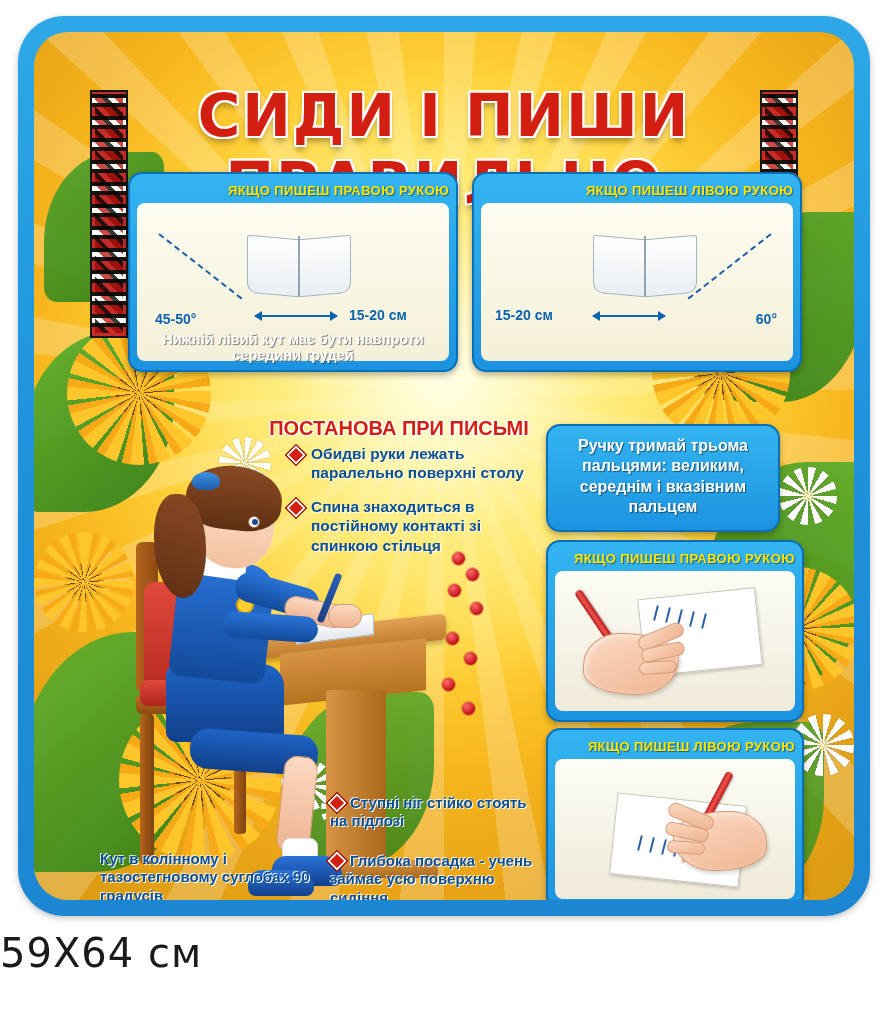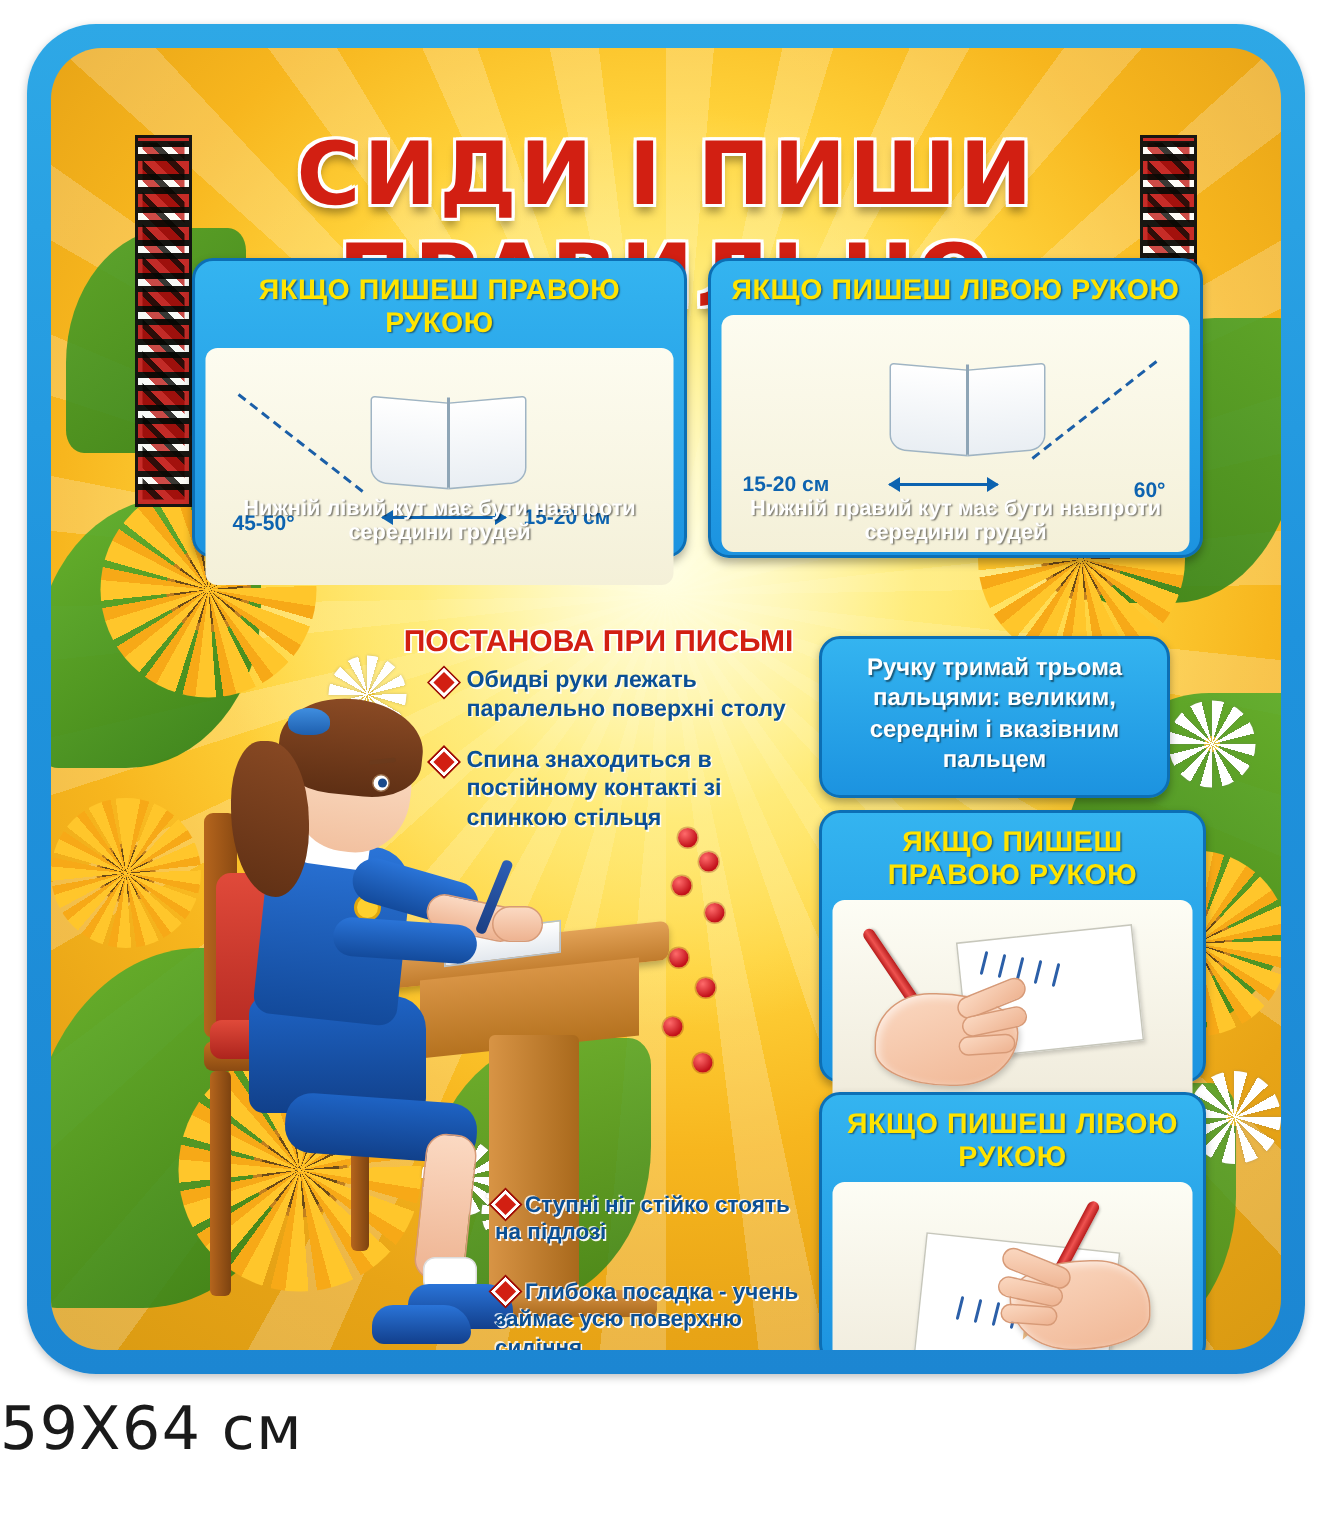--- a/index.html
+++ b/index.html
@@ -127,8 +127,8 @@
     padding: 7px;
   }
   .panel-head {
-    color: #ffe400; font-weight: 800; font-size: 19px;
-    text-align: center; letter-spacing: .4px;
+    color: #ffe400; font-weight: 800; font-size: 13px;
+    text-align: right; letter-spacing: .4px;
     padding: 2px 0 5px;
     text-shadow: 1px 1px 1px rgba(0,0,0,.45);
   }

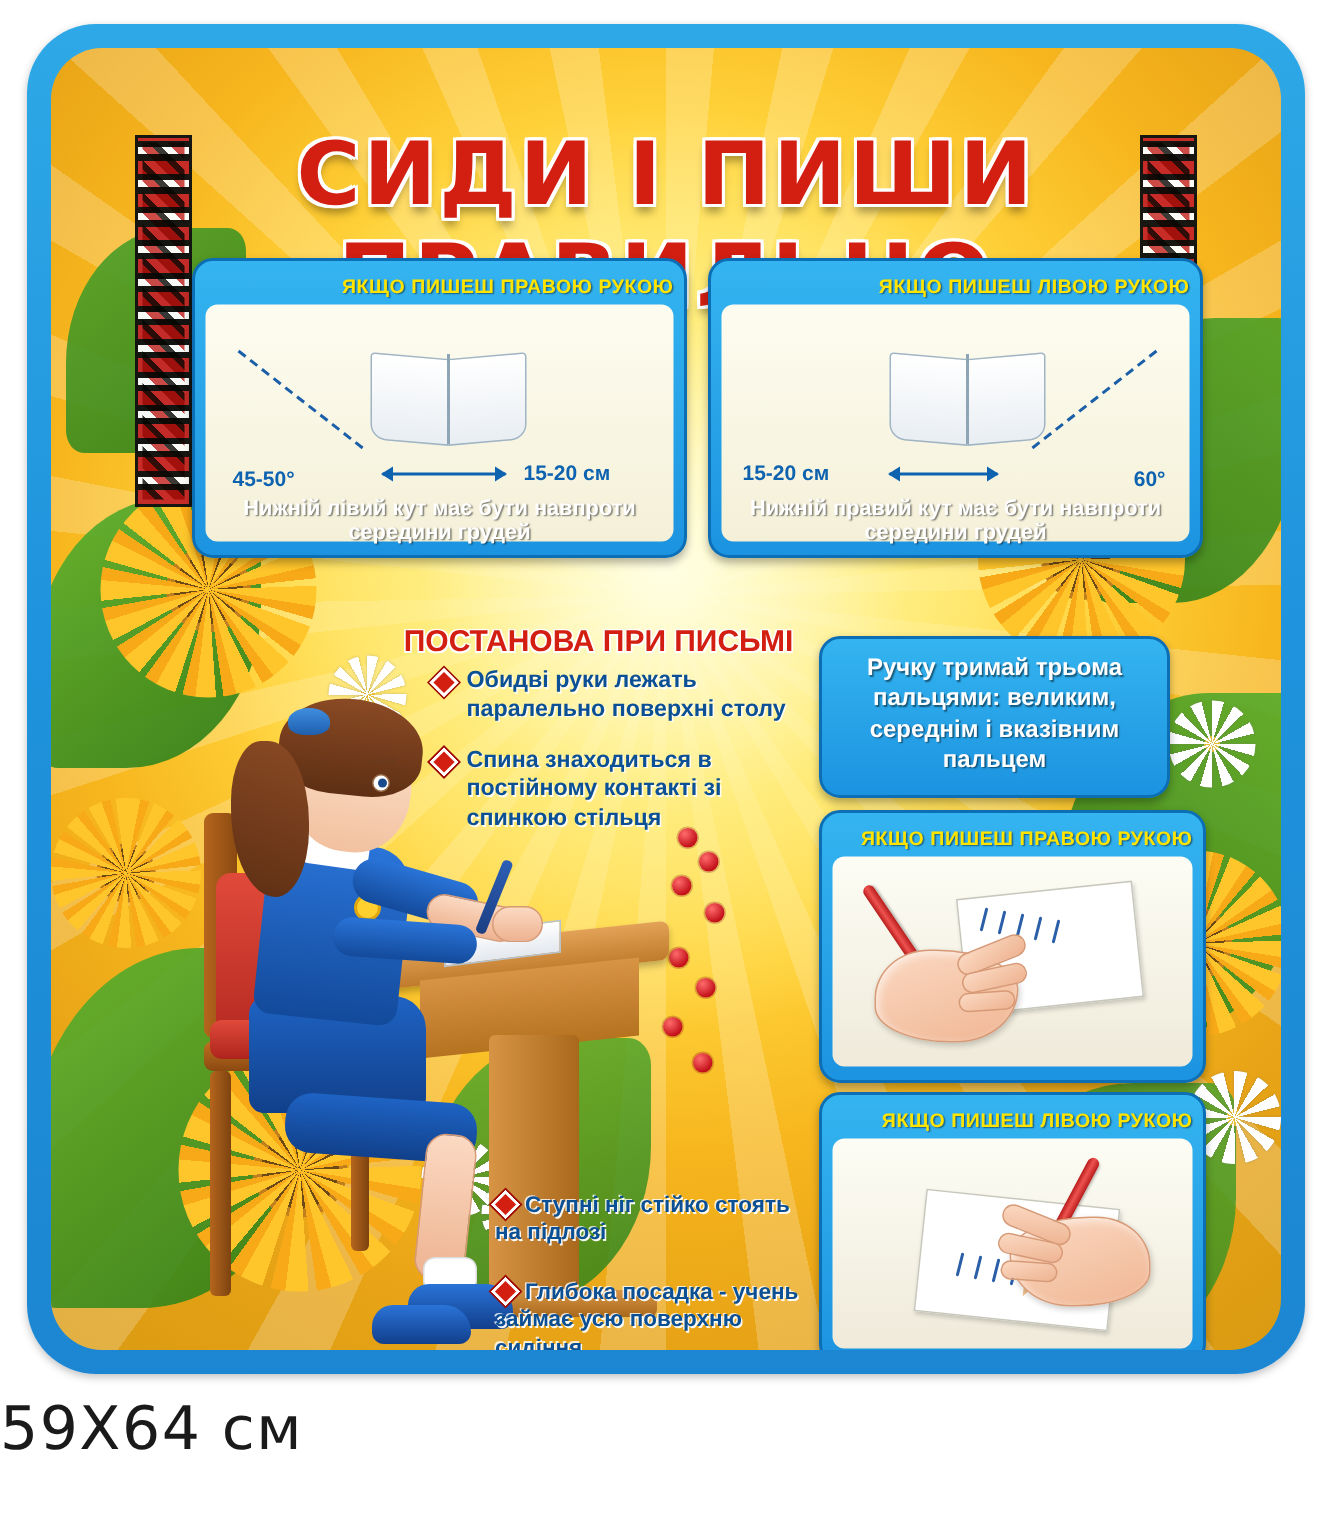--- a/index.html
+++ b/index.html
@@ -331,7 +331,6 @@
           <div class="arrow" style="left:112px; top:112px; width:72px;"></div>
           <div class="meas" style="right:16px; top:108px;">60°</div>
         </div>
-        <div class="panel-caption">Нижній правий кут має бути навпроти середини грудей</div>
       </div>
 
       <div class="posture-head">ПОСТАНОВА ПРИ ПИСЬМІ</div>

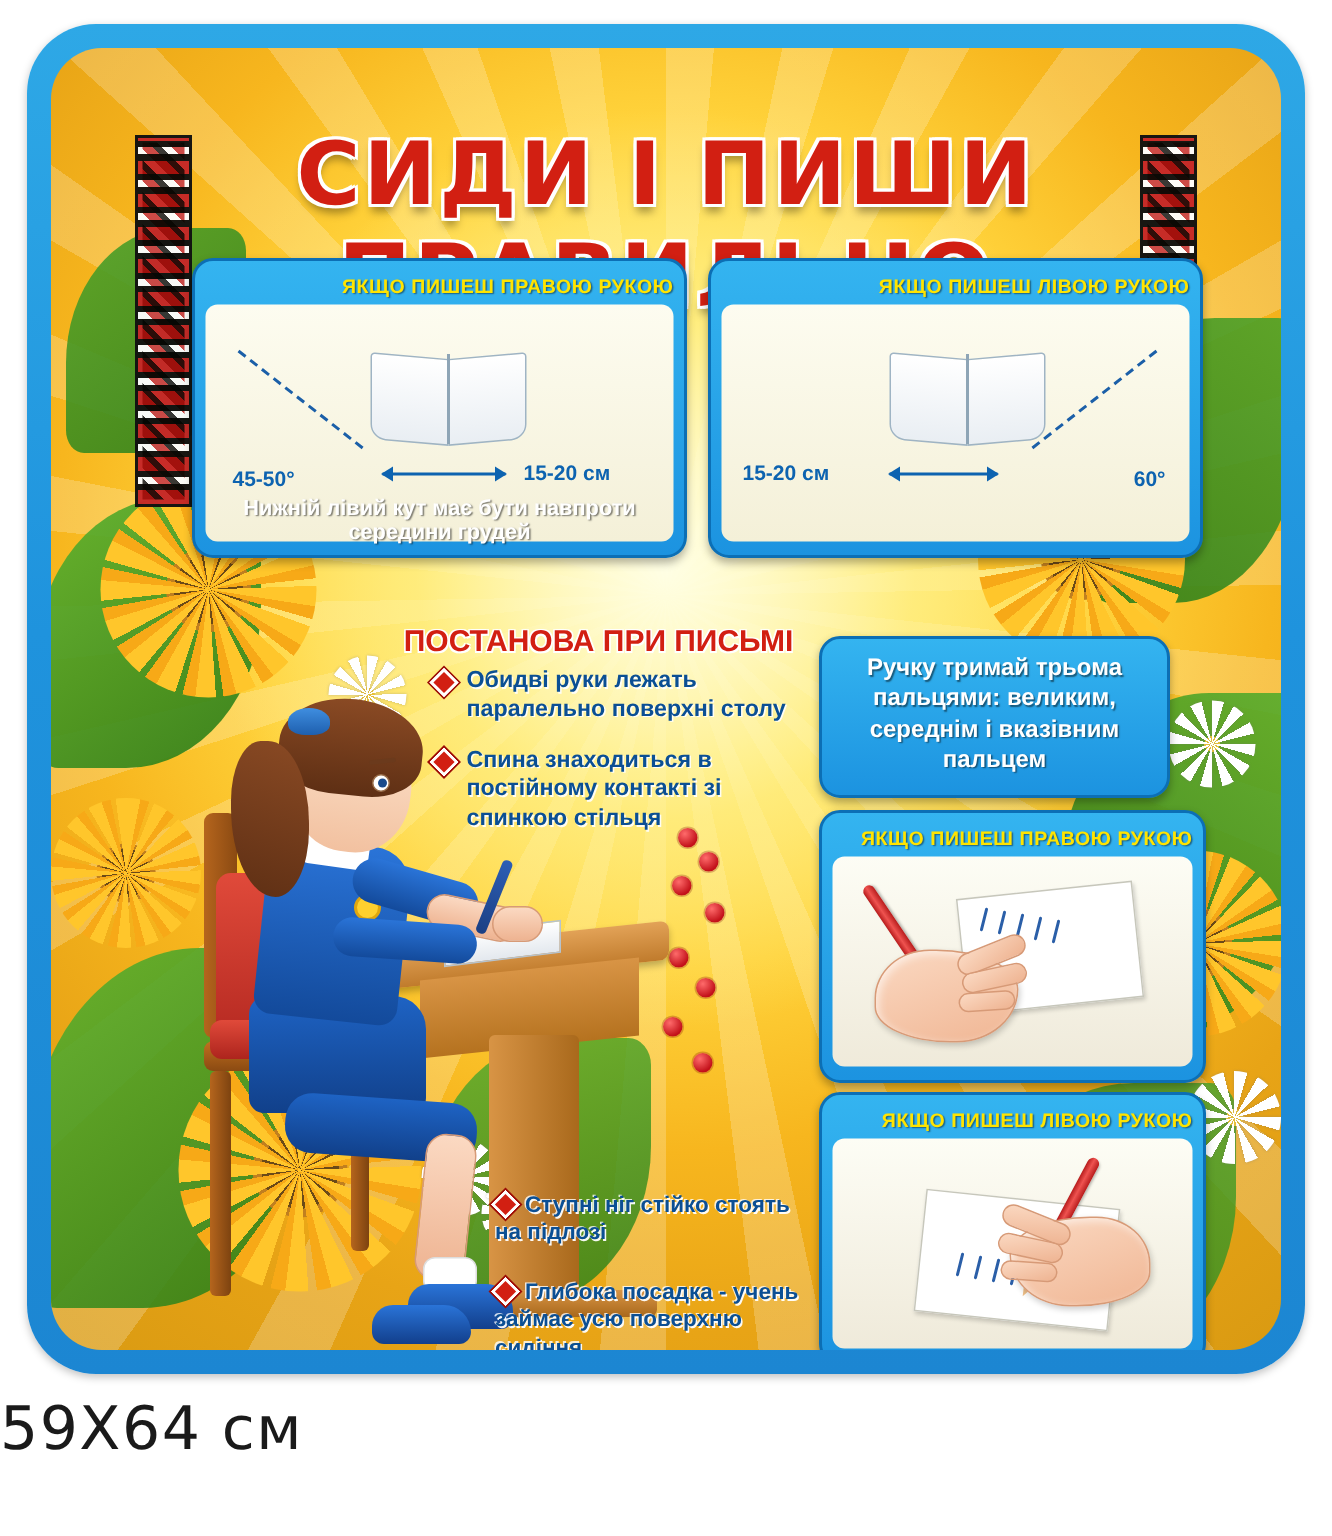--- a/index.html
+++ b/index.html
@@ -428,6 +428,9 @@
       <div class="callout" style="left:296px; top:818px; width:214px;">
         <span class="diamond"></span><span>Глибока посадка - учень займає усю поверхню сидіння</span>
       </div>
+      <div class="callout" style="left:66px; top:818px; width:222px;">
+        <span>Кут в колінному і тазостегновому суглобах 90 градусів</span>
+      </div>
 
     </div>
   </div>

